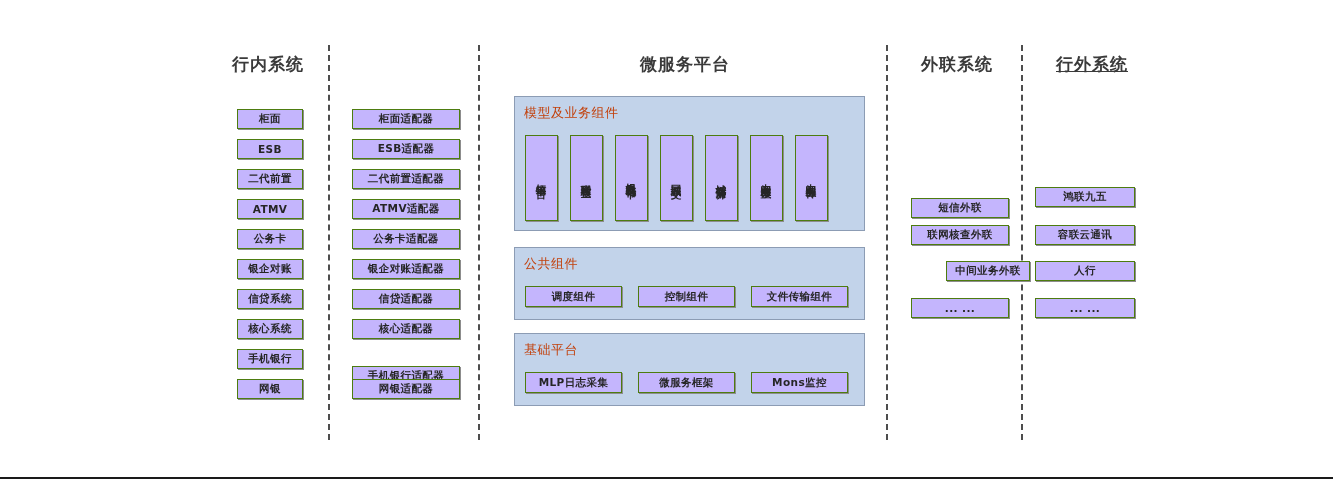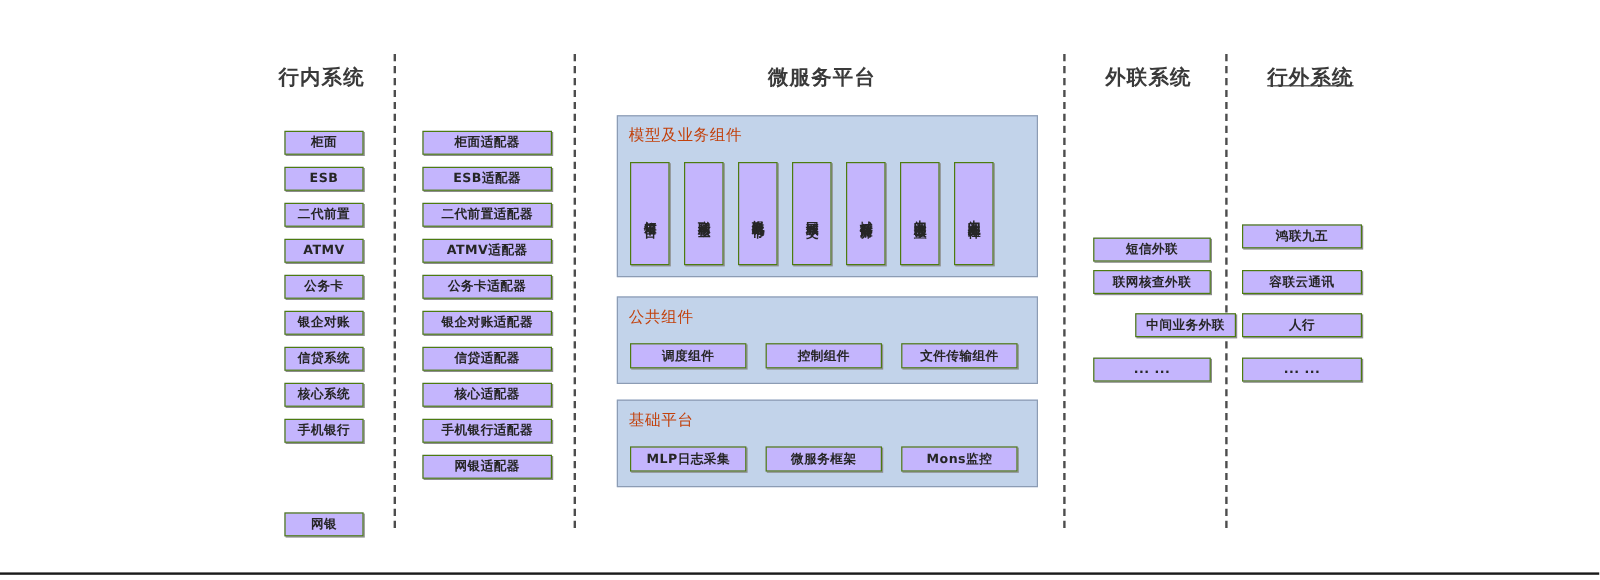--- a/index.html
+++ b/index.html
@@ -117,7 +117,7 @@
   <div class="node" style="left:352px; top:259px; width:108px; height:20px;">银企对账适配器</div>
   <div class="node" style="left:352px; top:289px; width:108px; height:20px;">信贷适配器</div>
   <div class="node" style="left:352px; top:319px; width:108px; height:20px;">核心适配器</div>
-  <div class="node" style="left:352px; top:349px; width:108px; height:20px;">手机银行适配器</div>
+  <div class="node" style="left:352px; top:366px; width:108px; height:20px;">手机银行适配器</div>
   <div class="node" style="left:352px; top:379px; width:108px; height:20px;">网银适配器</div>
 
   <div class="panel" style="left:514px; top:96px; width:351px; height:135px;"></div>

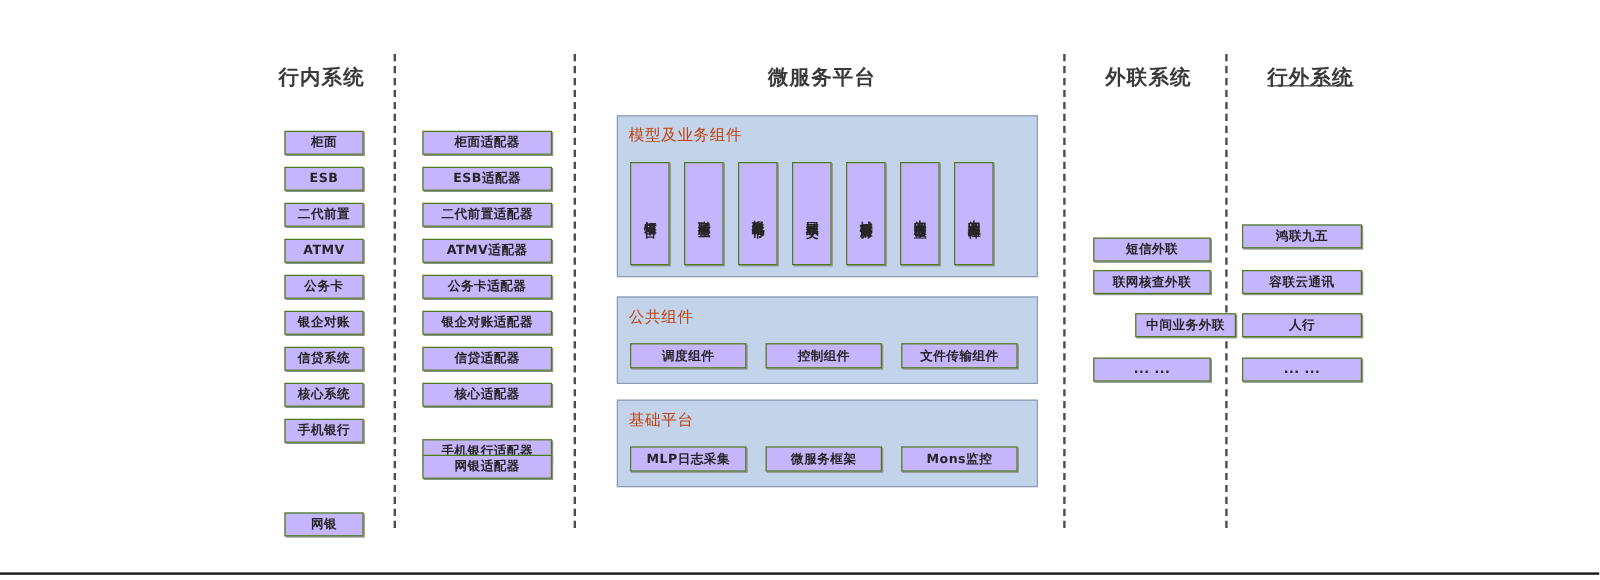--- a/index.html
+++ b/index.html
@@ -107,7 +107,7 @@
   <div class="node" style="left:237px; top:289px; width:66px; height:20px;">信贷系统</div>
   <div class="node" style="left:237px; top:319px; width:66px; height:20px;">核心系统</div>
   <div class="node" style="left:237px; top:349px; width:66px; height:20px;">手机银行</div>
-  <div class="node" style="left:237px; top:379px; width:66px; height:20px;margin-top:48px;">网银</div>
+  <div class="node" style="left:237px; top:379px; width:66px; height:20px;">网银</div>
 
   <div class="node" style="left:352px; top:109px; width:108px; height:20px;">柜面适配器</div>
   <div class="node" style="left:352px; top:139px; width:108px; height:20px;">ESB适配器</div>

